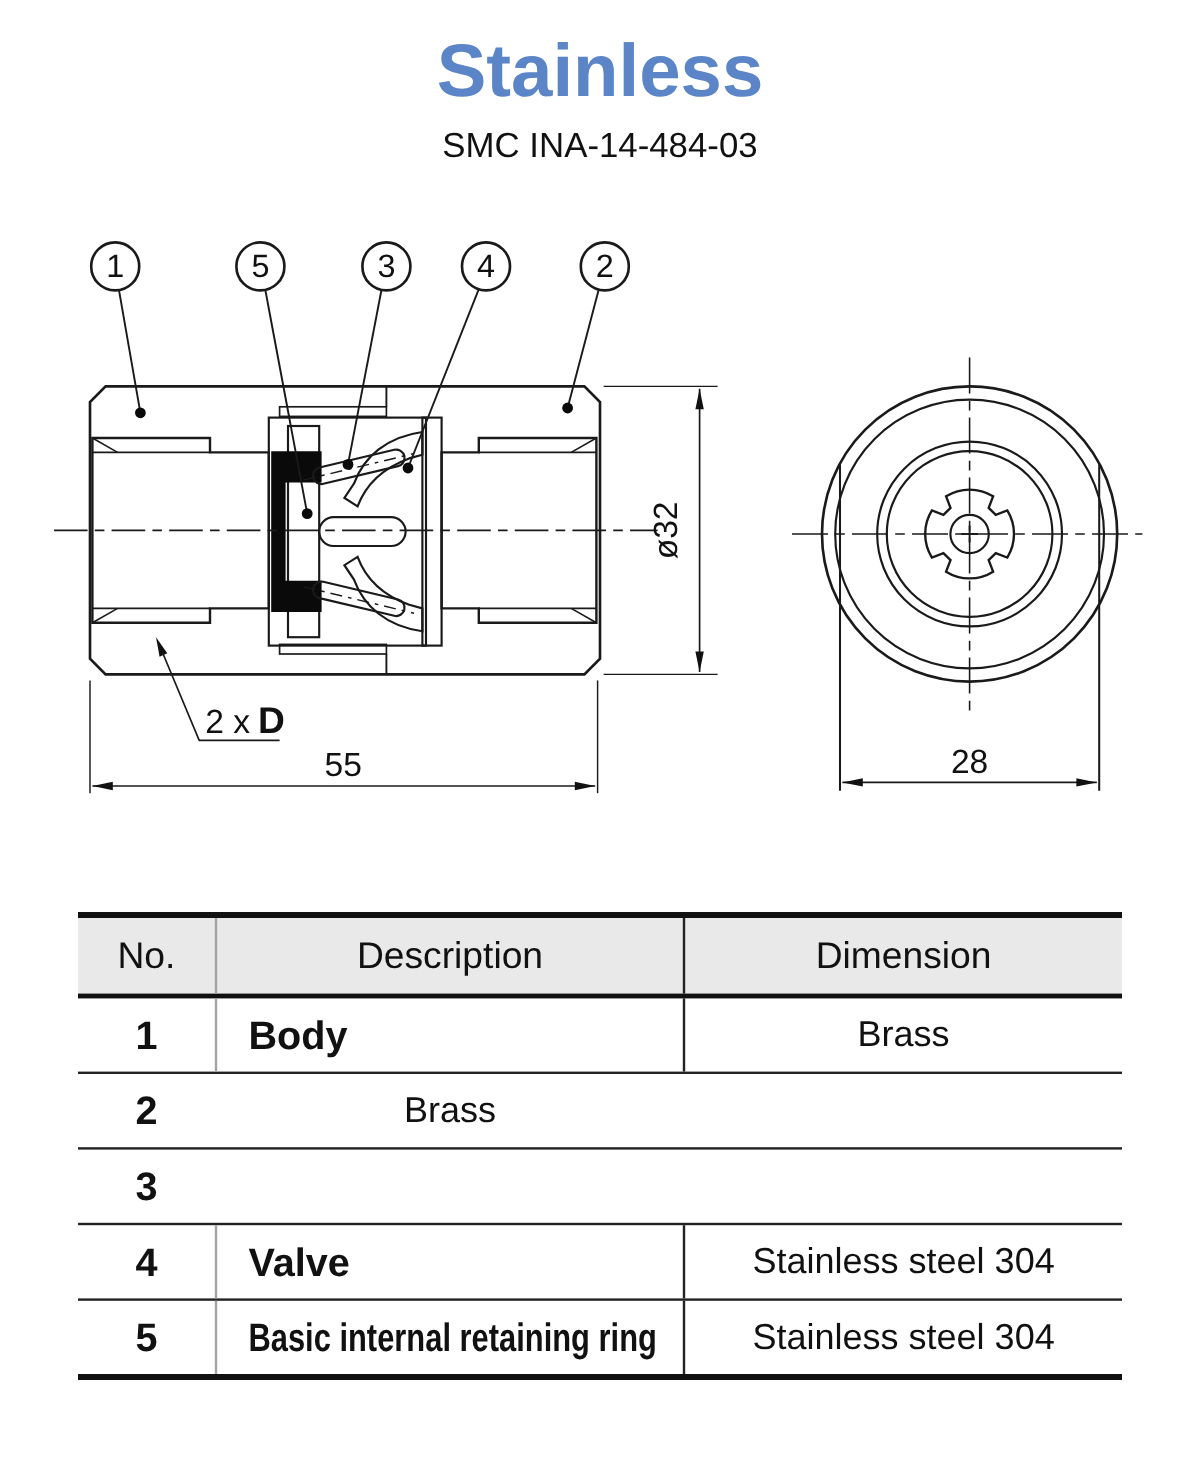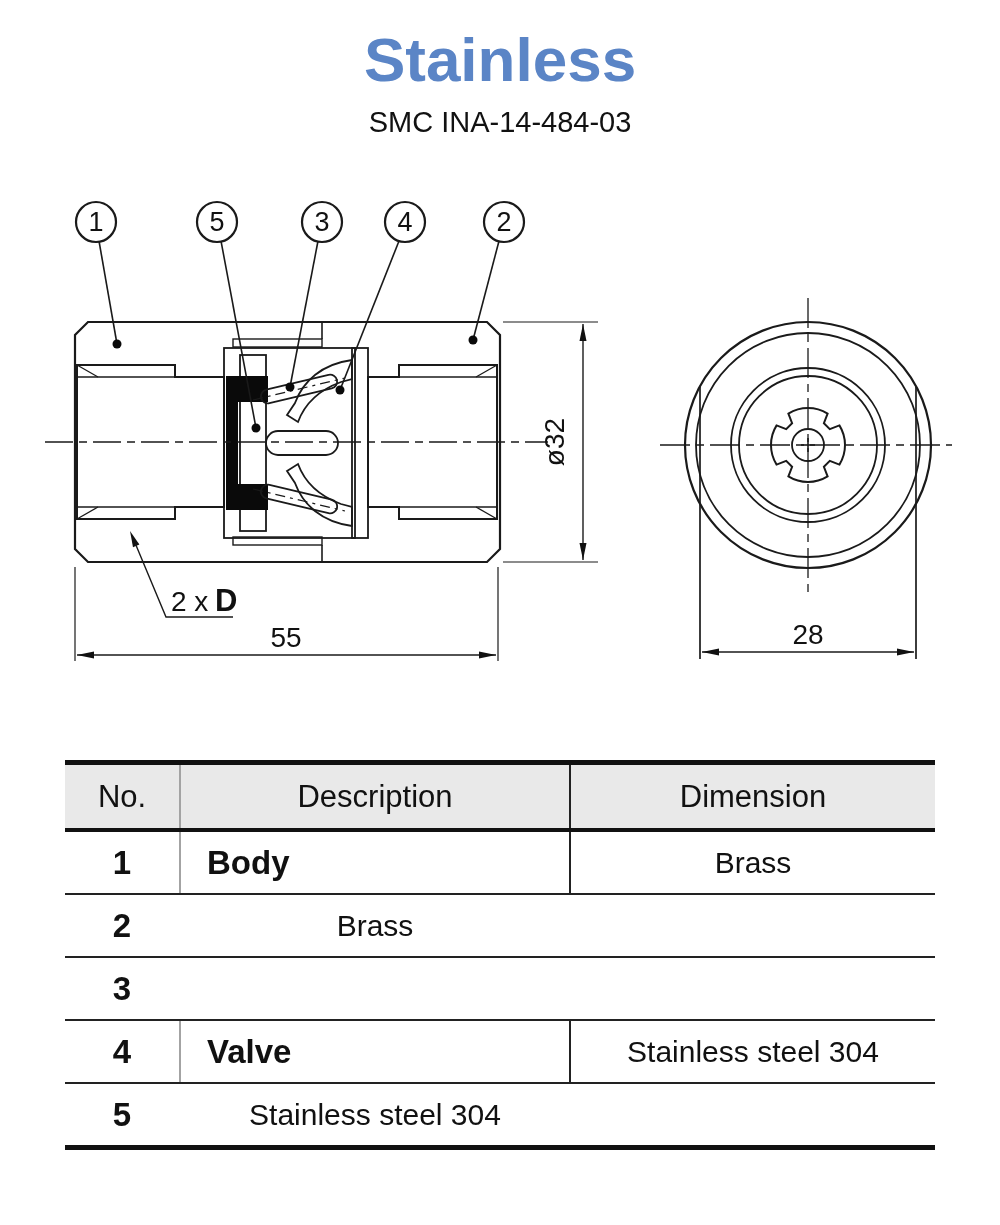--- a/index.html
+++ b/index.html
@@ -215,6 +215,9 @@
     </div>
     <div class="t-row t-body-row">
       <div class="cell no-txt">5</div>
+      <div class="cell desc mid">
+          <span class="desc-txt cond78">Basic internal retaining ring</span>
+        </div>
       <div class="cell">
           <span class="mat-txt">Stainless steel 304</span>
         </div>

